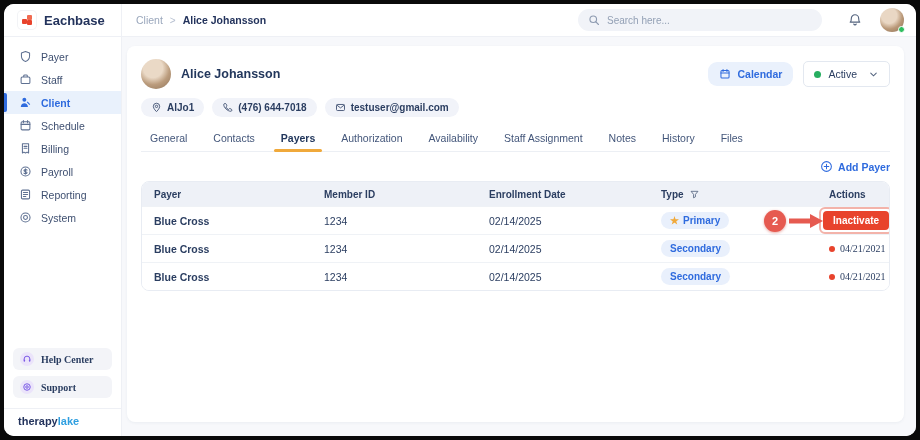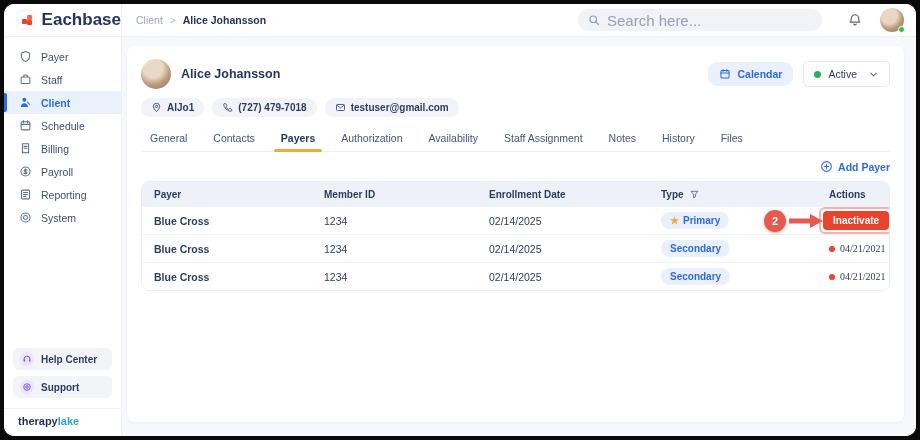--- a/index.html
+++ b/index.html
@@ -15,7 +15,7 @@
   .logo-mark i:nth-child(1){ left:4px; top:8px; }
   .logo-mark i:nth-child(2){ left:9px; top:4px; background:#F06A50;}
   .logo-mark i:nth-child(3){ left:9px; top:9px; }
-  .brand { font-size:17px; font-weight:700; color:#23335C; }
+  .brand { font-size:13px; font-weight:700; color:#23335C; }
   .breadcrumb { display:flex; align-items:center; gap:7px; margin-left:14px; font-size:10.5px; }
   .bc-section { color:#9AA7BC; }
   .bc-sep { color:#B6BFD0; font-size:10px; }

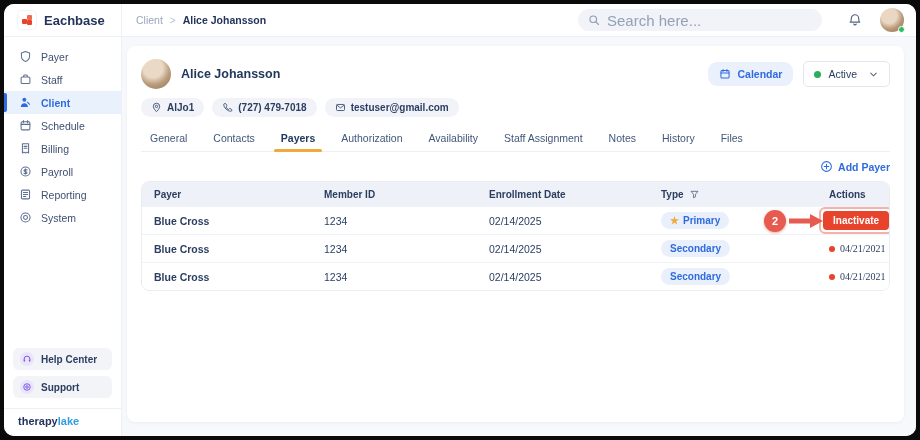--- a/index.html
+++ b/index.html
@@ -22,7 +22,7 @@
   .bc-current { color:#23335C; font-weight:700; }
   .topbar-spacer { flex:1; }
   .searchbox { width:244px; height:22px; background:#F1F3F8; border-radius:12px; display:flex; align-items:center; gap:7px; padding:0 10px; color:#8E9BB1; }
-  .searchbox input { border:none; background:transparent; outline:none; font-size:15px; color:#3E4F70; width:100%; font-family:"Liberation Sans", sans-serif; }
+  .searchbox input { border:none; background:transparent; outline:none; font-size:10px; color:#3E4F70; width:100%; font-family:"Liberation Sans", sans-serif; }
   .searchbox input::placeholder { color:#93A0B5; }
   .bell { margin-left:26px; color:#54647F; display:flex; }
   .avatar { width:24px; height:24px; border-radius:50%; margin:0 12px 0 18px; background:radial-gradient(circle at 38% 32%, #e9d7c4 0 35%, #b99878 60%, #8a6f55 100%); position:relative; flex:0 0 auto; }

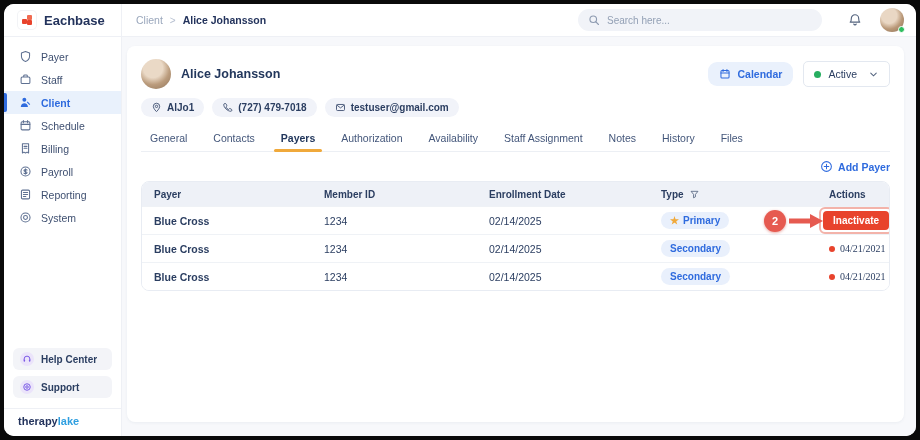--- a/index.html
+++ b/index.html
@@ -276,7 +276,7 @@
                   <path d="M4.5 2.3c.7 0 1.9.3 2.1 1.4l.4 1.7c.1.5-.2 1-.6 1.3l-.8.6c.8 1.6 2.1 2.9 3.7 3.7l.6-.8c.3-.4.8-.7 1.3-.6l1.7.4c1.1.2 1.4 1.4 1.4 2.1 0 .7-.6 1.4-1.4 1.4C8.1 13.5 2.5 7.9 2.5 3.7c0-.8.7-1.4 2-1.4z"></path>
                 </svg>
               </span>
-            <span>(727) 479-7018</span>
+            <span>(476) 644-7018</span>
           </div>
           <div class="chip">
             <span class="cicon">

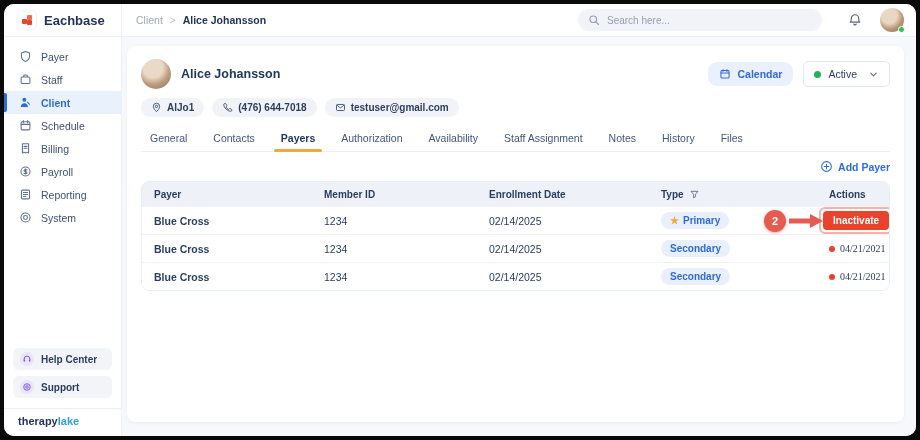--- a/index.html
+++ b/index.html
@@ -37,7 +37,7 @@
   .side-item.active .sicon { color:#2F6BDE; }
   .side-item.active::before { content:""; position:absolute; left:0; top:2px; bottom:2px; width:3px; background:#2F6BDE; border-radius:0 2px 2px 0; }
   .side-spacer { flex:1; }
-  .side-footer-box { margin:3px 9px; background:#F3F4F8; border-radius:6px; height:22px; display:flex; align-items:center; gap:7px; padding-left:7px; font-size:10px; font-weight:700; color:#2B3E61; cursor:pointer; }
+  .side-footer-box { margin:3px 9px; background:#F3F4F8; border-radius:6px; height:22px; display:flex; align-items:center; gap:7px; padding-left:7px; font-size:10px; font-weight:700; color:#2B3E61; cursor:pointer;font-family:Liberation Serif, serif; }
   .pcirc { width:14px; height:14px; border-radius:50%; background:#EBE4FA; color:#7B5BE6; display:flex; align-items:center; justify-content:center; }
   .side-divider { height:1px; background:#EEF0F5; margin:7px 0 6px; }
   .side-logo { padding:0 0 9px 14px; font-size:11px; font-weight:700; }

